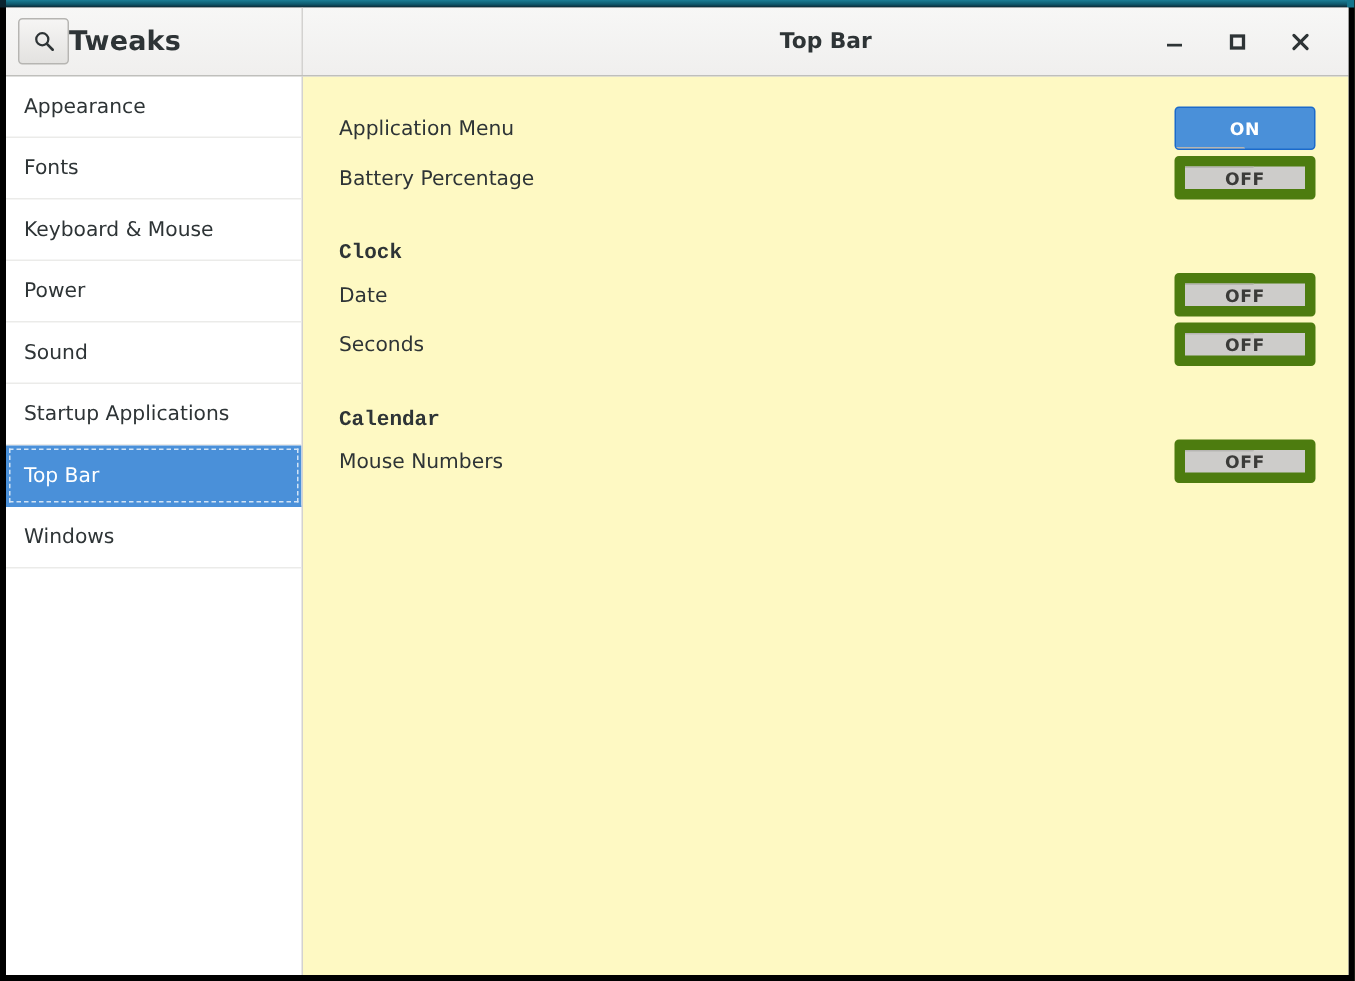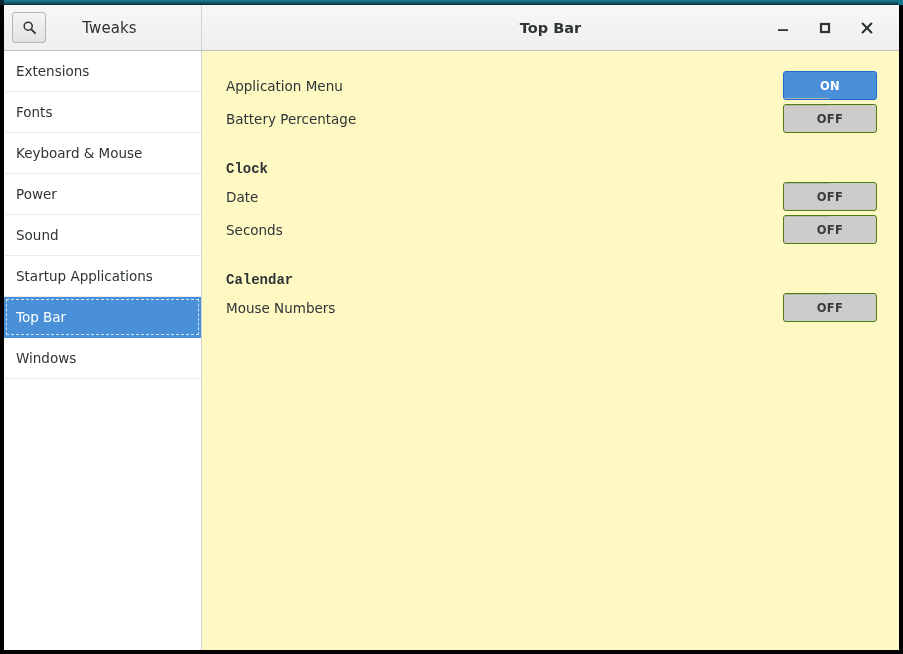--- a/index.html
+++ b/index.html
@@ -81,9 +81,9 @@
 
   .app-title {
     flex: 1;
-    text-align: center;
-    font-size: 15px;
-    font-weight: normal;
+    text-align: left;
+    font-size: 18px;
+    font-weight: bold;
     color: #2e3436;
     letter-spacing: 0.1px;
     padding-right: 28px;

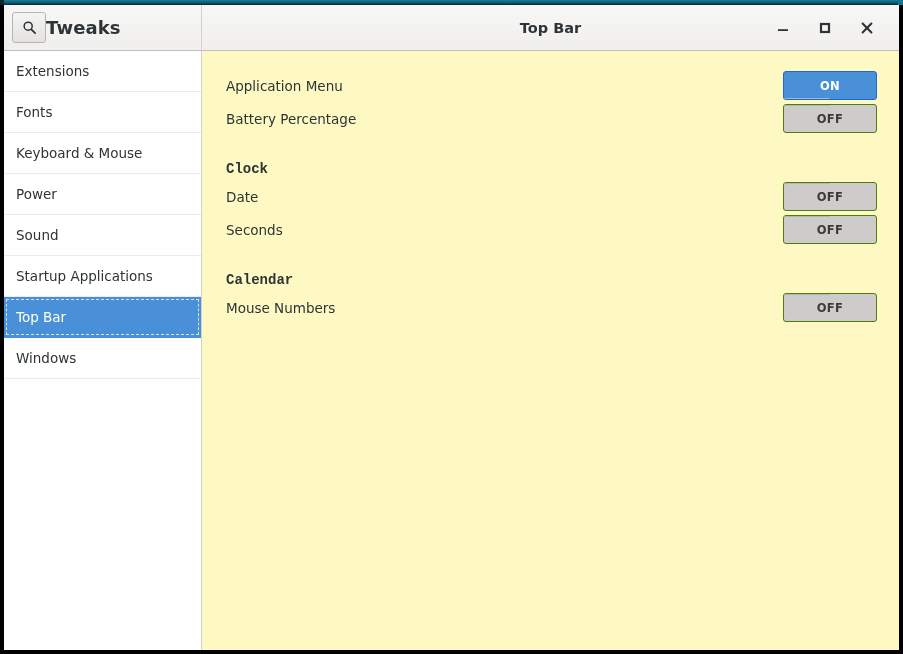--- a/index.html
+++ b/index.html
@@ -286,6 +286,9 @@
     <div class="body-row">
       <div class="sidebar" id="sidebar">
           <div class="side-item">
+            <span>Appearance</span>
+          </div>
+          <div class="side-item">
             <span>Extensions</span>
           </div>
           <div class="side-item">

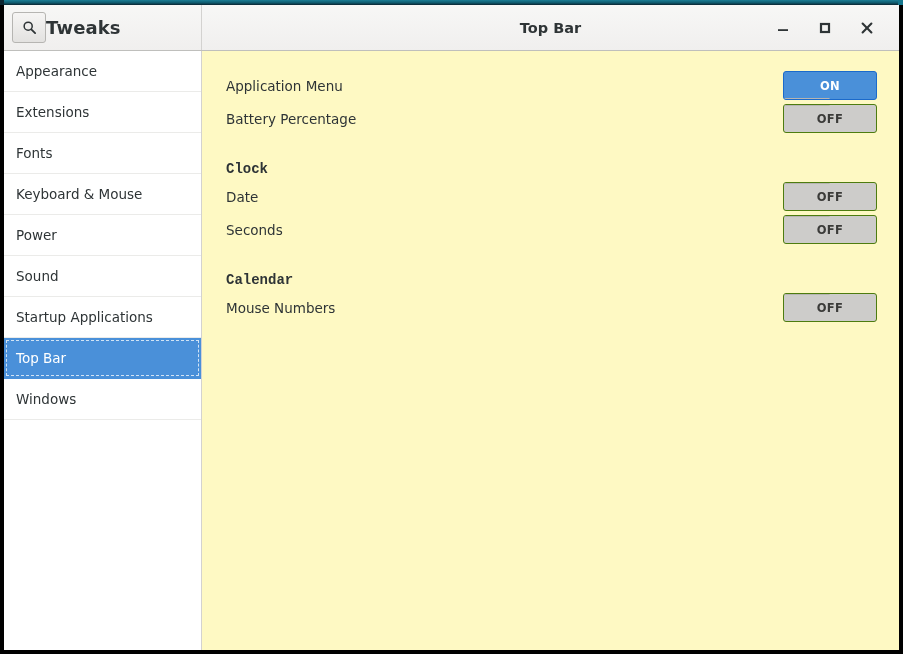--- a/index.html
+++ b/index.html
@@ -289,9 +289,6 @@
             <span>Appearance</span>
           </div>
           <div class="side-item">
-            <span>Extensions</span>
-          </div>
-          <div class="side-item">
             <span>Fonts</span>
           </div>
           <div class="side-item">

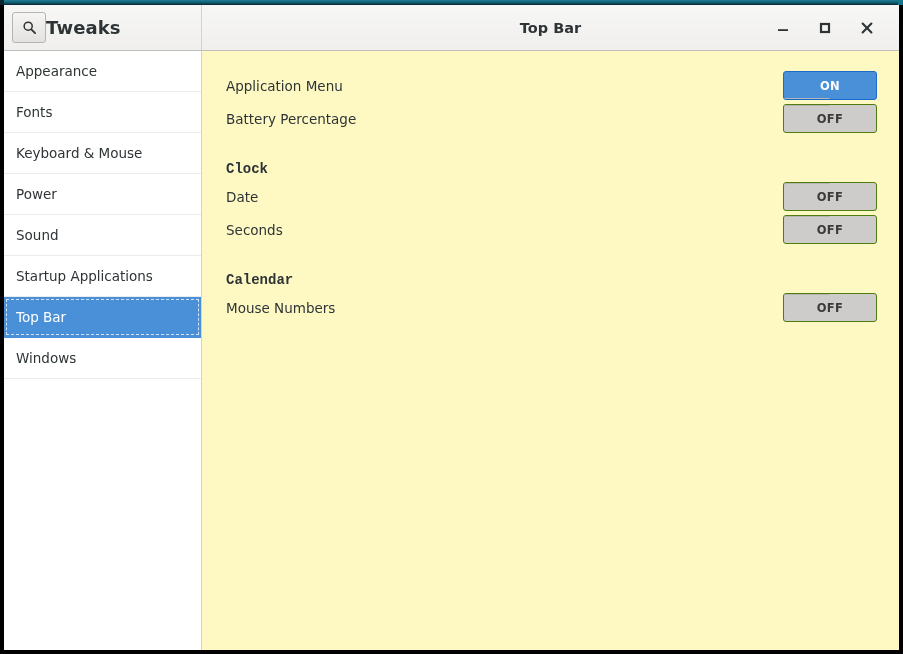--- a/index.html
+++ b/index.html
@@ -209,7 +209,7 @@
     background: #4a90d9;
   }
   .switch.off {
-    border: 1px solid #4d7c0f;
+    border: 7px solid #4d7c0f;
     background: #cdccca;
   }
 

